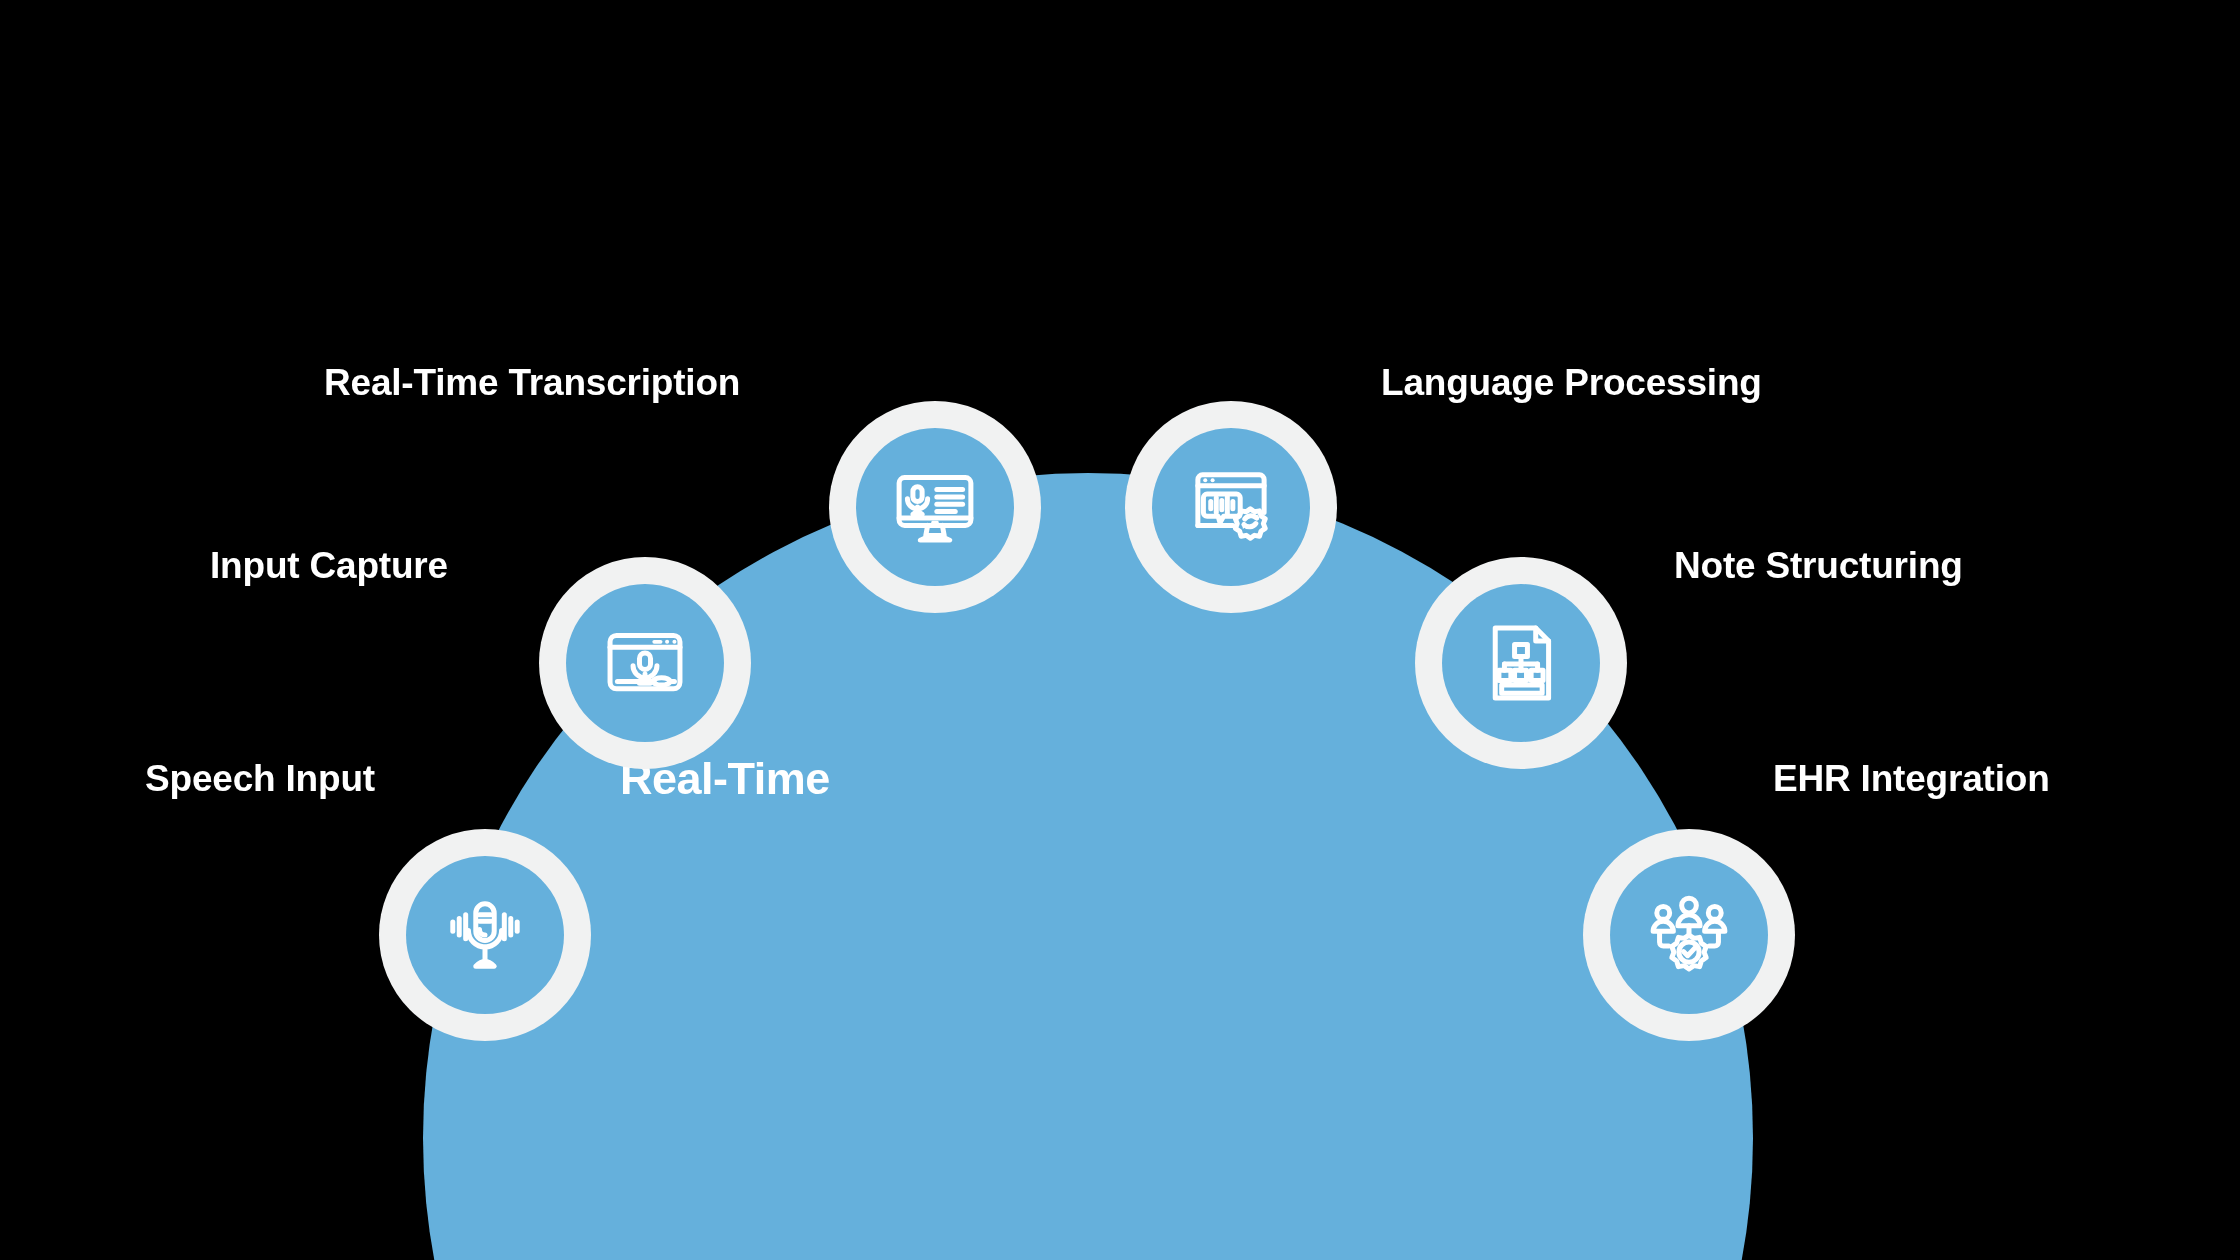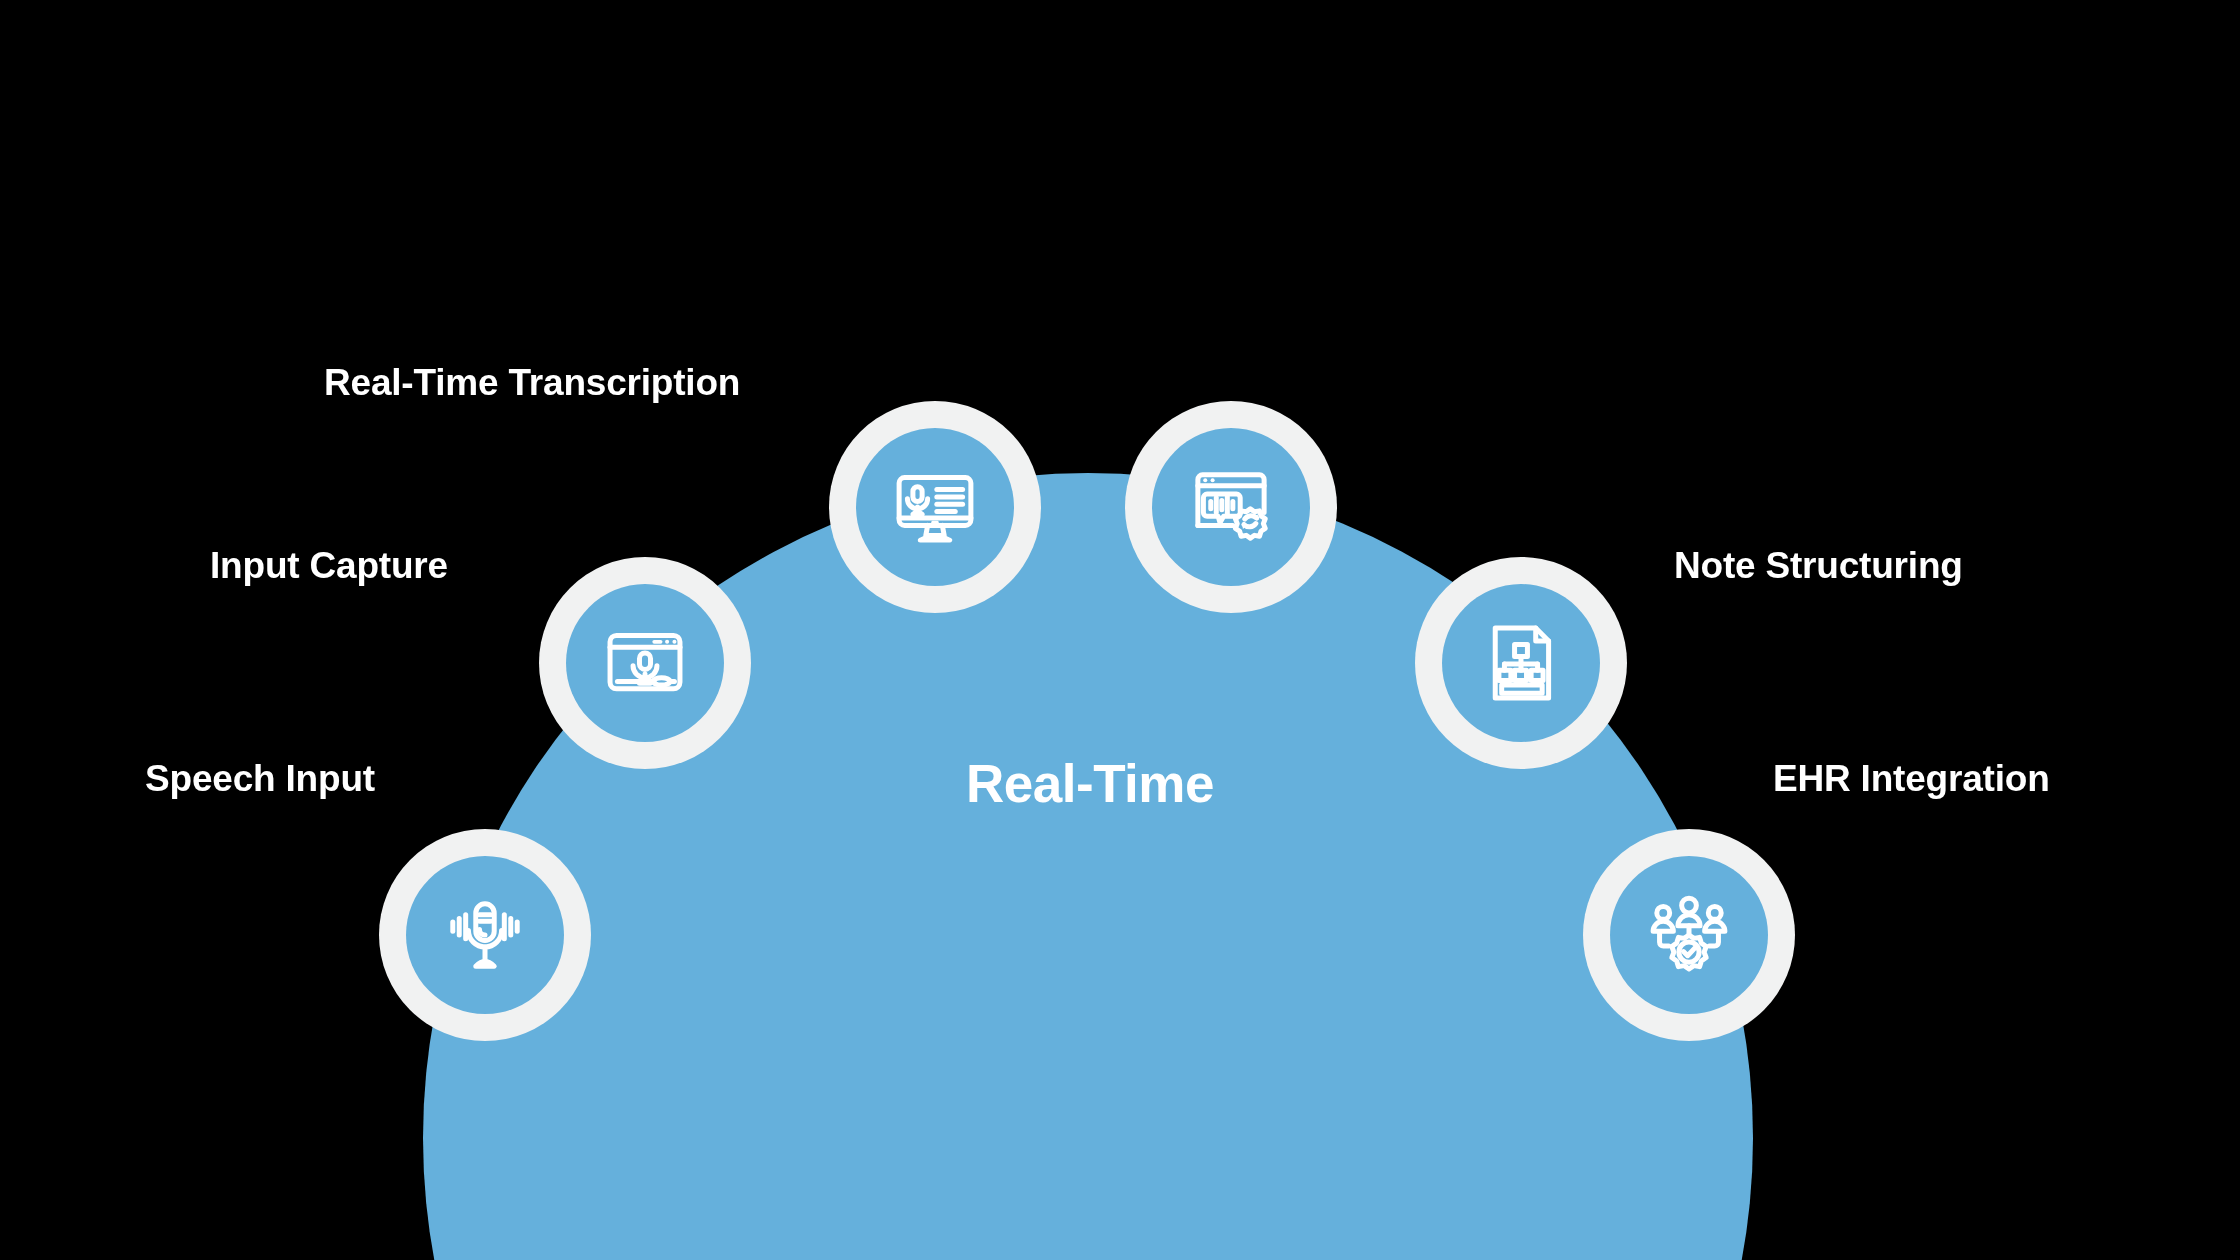--- a/index.html
+++ b/index.html
@@ -199,6 +199,7 @@
       </svg>
     </div>
   </div>
+  <div class="node-label" id="label-lang-processing">Language Processing</div>
 
   <div class="node" id="node-note-structuring">
     <div class="node-inner">

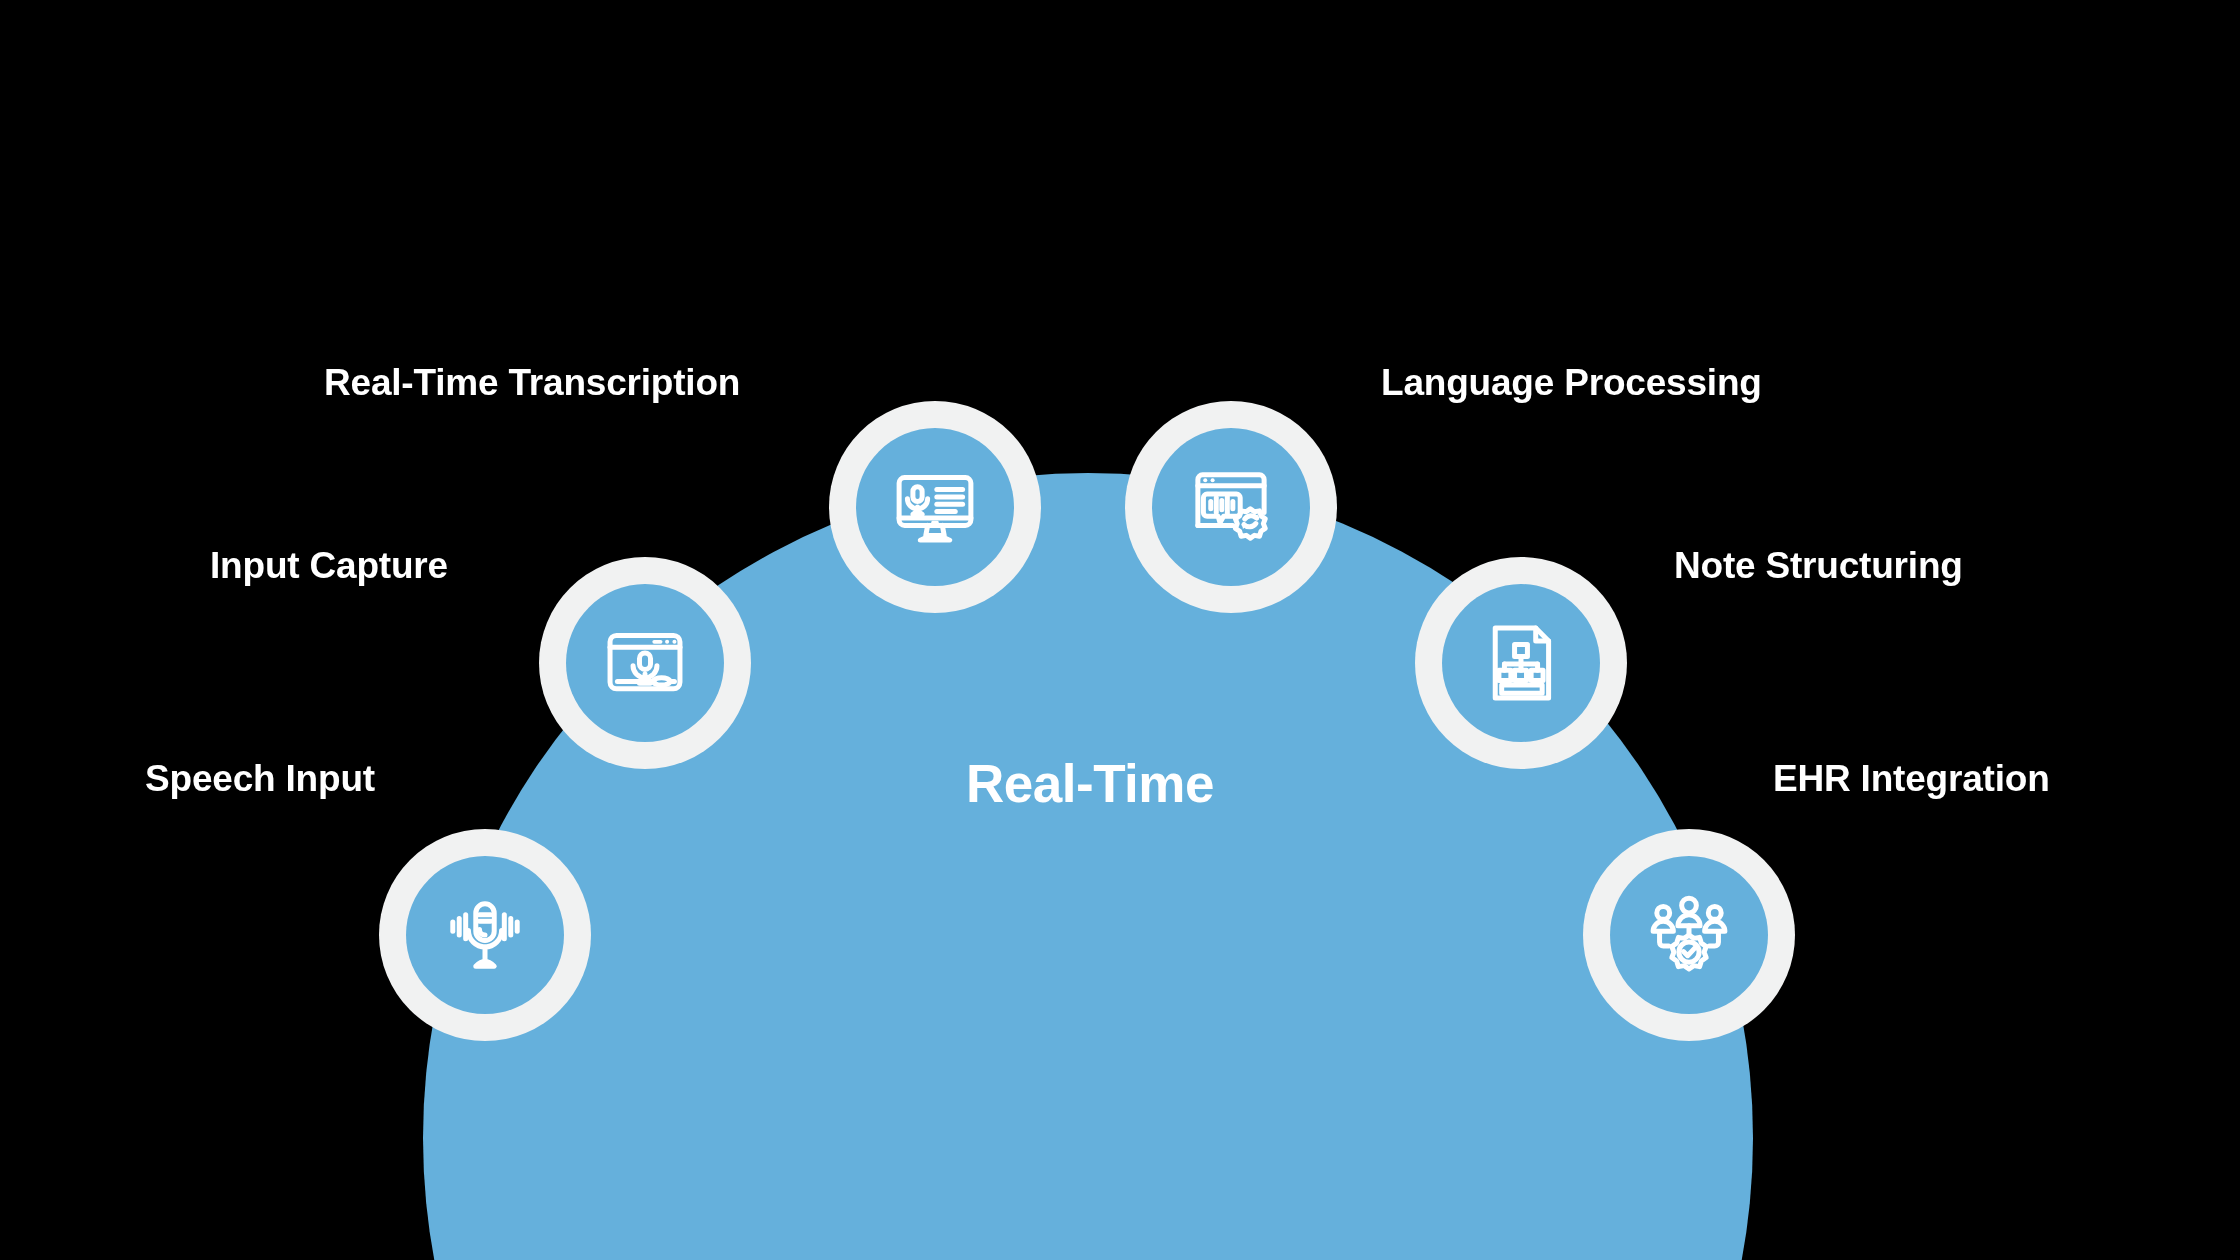--- a/index.html
+++ b/index.html
@@ -35,9 +35,9 @@
     left: 620px;
     top: 755px;
     width: 940px;
-    text-align: center;
+    text-align: left;
     color: #ffffff;
-    font-size: 53px;
+    font-size: 45px;
     font-weight: bold;
     line-height: 1.08;
     letter-spacing: -0.5px;

